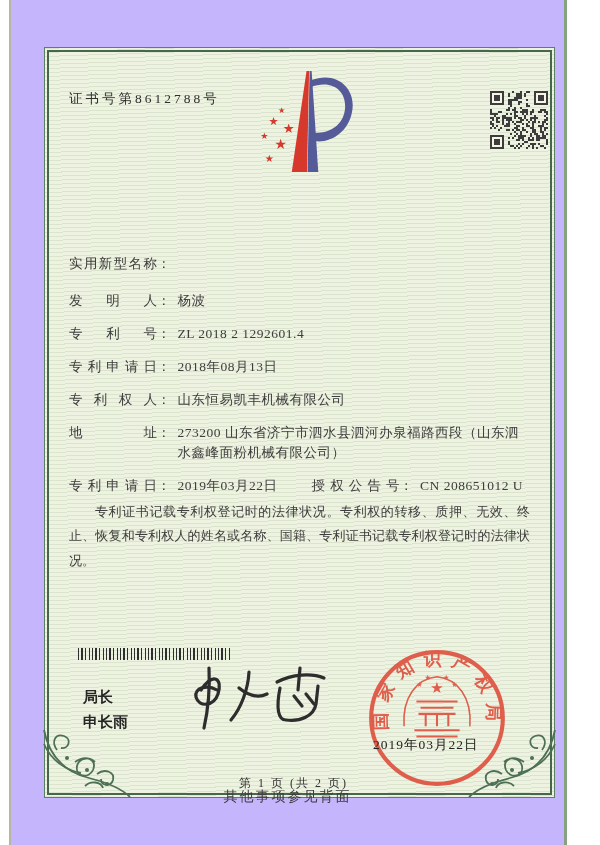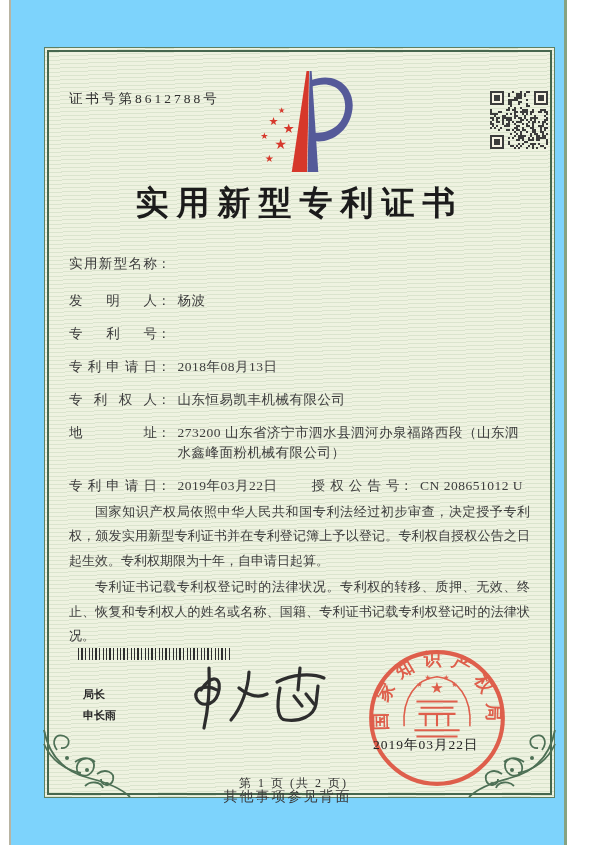--- a/index.html
+++ b/index.html
@@ -11,7 +11,7 @@
   
   .scan {
     position:absolute; left:9px; top:0; width:558px; height:845px;
-    background:#7dd3fc;
+    background:#c4b5fd;
     border-left:2px solid #b8b4a2;
     border-right:3px solid #86a281;
   }

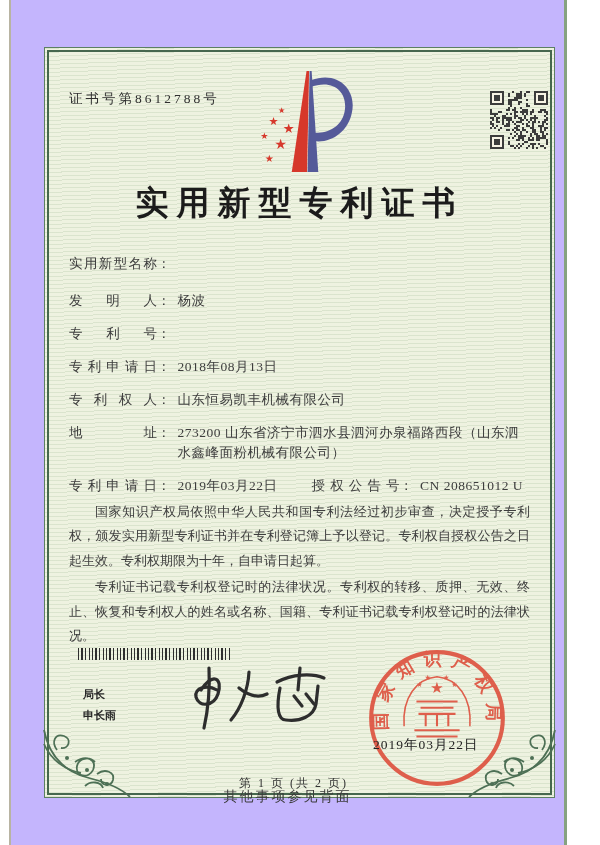--- a/index.html
+++ b/index.html
@@ -125,7 +125,6 @@
         </g>
       </svg>
 
-      <div class="title">实用新型专利证书</div>
 
       <div class="fields">
         <div class="frow first">

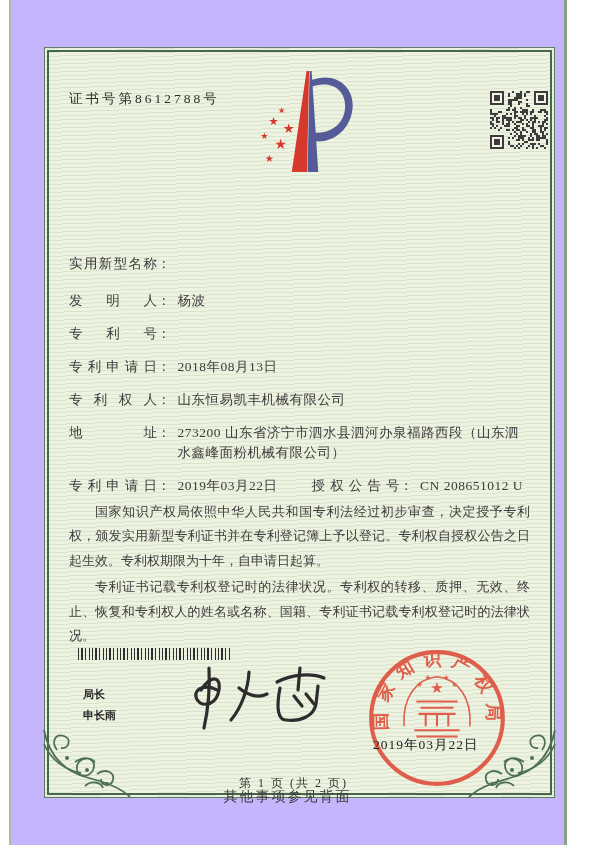--- a/index.html
+++ b/index.html
@@ -139,6 +139,7 @@
         <div class="frow">
           <span class="flabel">专利号</span>
             <span class="colon">：</span>
+          <span class="fvalue">ZL 2018 2 1292601.4</span>
         </div>
         <div class="frow">
           <span class="flabel">专利申请日</span>

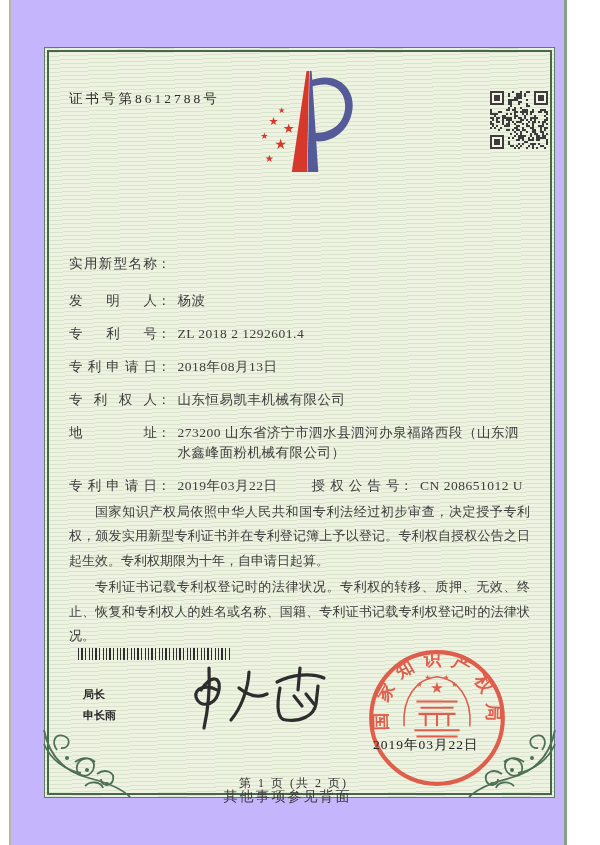--- a/index.html
+++ b/index.html
@@ -172,7 +172,6 @@
       </div>
 
       <div class="paras">
-        <p>国家知识产权局依照中华人民共和国专利法经过初步审查，决定授予专利权，颁发实用新型专利证书并在专利登记簿上予以登记。专利权自授权公告之日起生效。专利权期限为十年，自申请日起算。</p>
         <p>专利证书记载专利权登记时的法律状况。专利权的转移、质押、无效、终止、恢复和专利权人的姓名或名称、国籍、专利证书记载专利权登记时的法律状况。</p>
       </div>
 

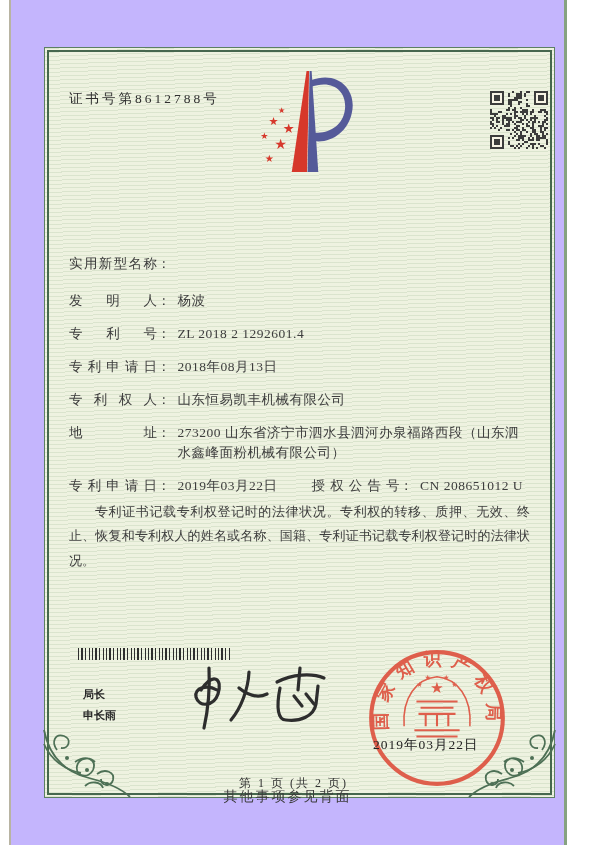--- a/index.html
+++ b/index.html
@@ -67,7 +67,7 @@
       #2e2e2e 11px 12px, transparent 12px 14px);
   }
 
-  .director { position:absolute; left:38px; top:641px; font-family:"Liberation Sans","DejaVu Sans",sans-serif; font-weight:600; font-size:11px; color:#272727; line-height:1; }
+  .director { position:absolute; left:38px; top:641px; font-family:"Liberation Sans","DejaVu Sans",sans-serif; font-weight:600; font-size:15px; color:#272727; line-height:1; }
   .director .name { margin-top:10px;text-align:center; }
 
   .signature { position:absolute; left:126px; top:612px; width:170px; height:78px; z-index:3; }

